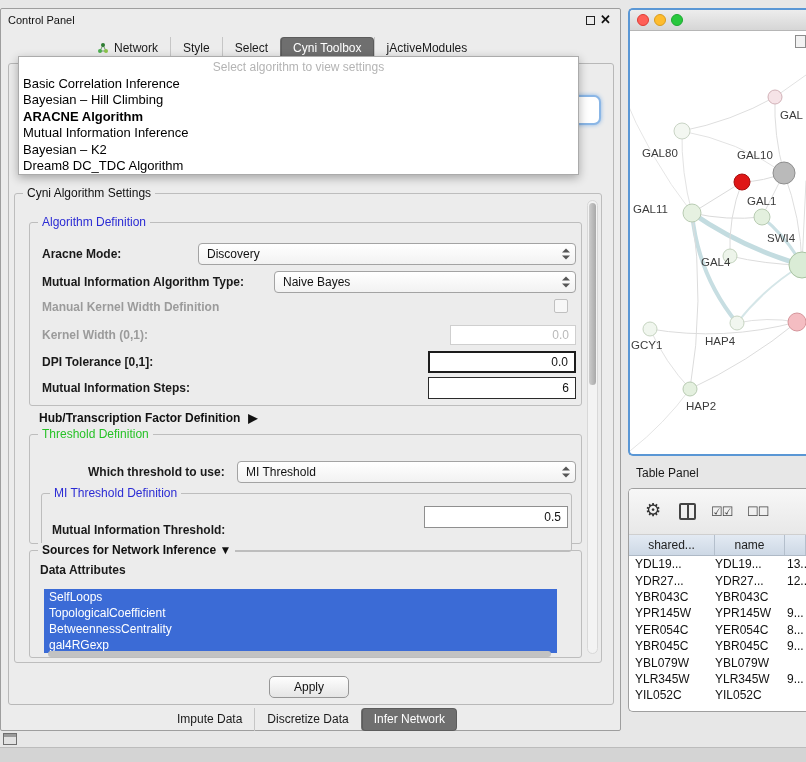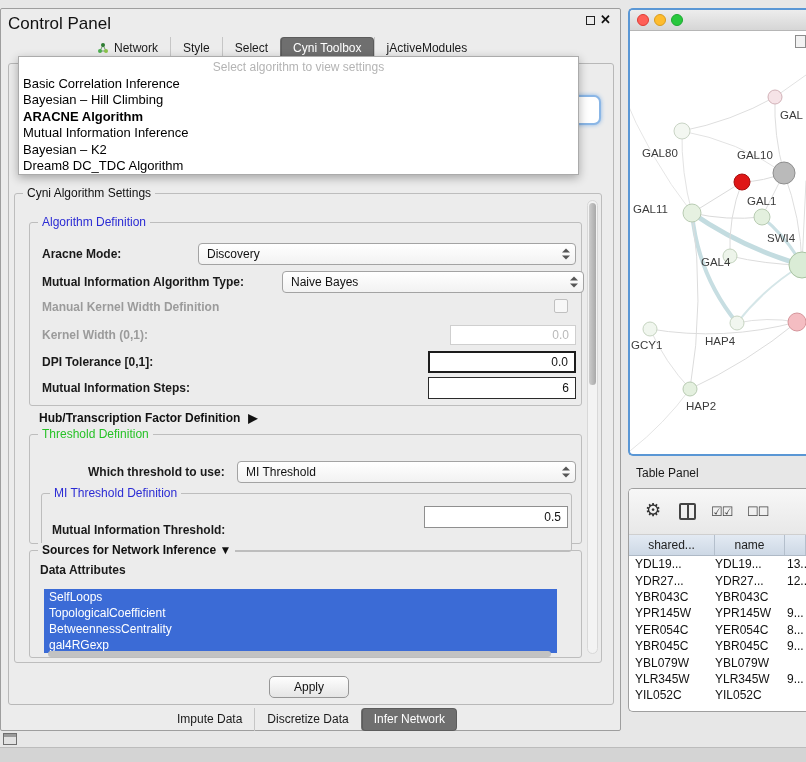--- a/index.html
+++ b/index.html
@@ -17,7 +17,7 @@
     background:#ececec; border:1px solid #9e9e9e; border-radius:2px;
   }
   .cp-titlebar { position:absolute; left:0; top:0; width:100%; height:22px; }
-  .cp-title { position:absolute; left:7px; top:5px; font-size:17px; color:#111; }
+  .cp-title { position:absolute; left:7px; top:5px; font-size:11px; color:#111; }
   .cp-float { position:absolute; left:585px; top:7px; width:9px; height:9px; border:1px solid #222; background:transparent; }
   .cp-close { position:absolute; left:599px; top:3px; font-size:13px; font-weight:bold; color:#111; cursor:default; }
   .tab-pane { position:absolute; left:7px; top:54px; width:606px; height:642px; border:1px solid #b8b8b8; border-radius:3px; }

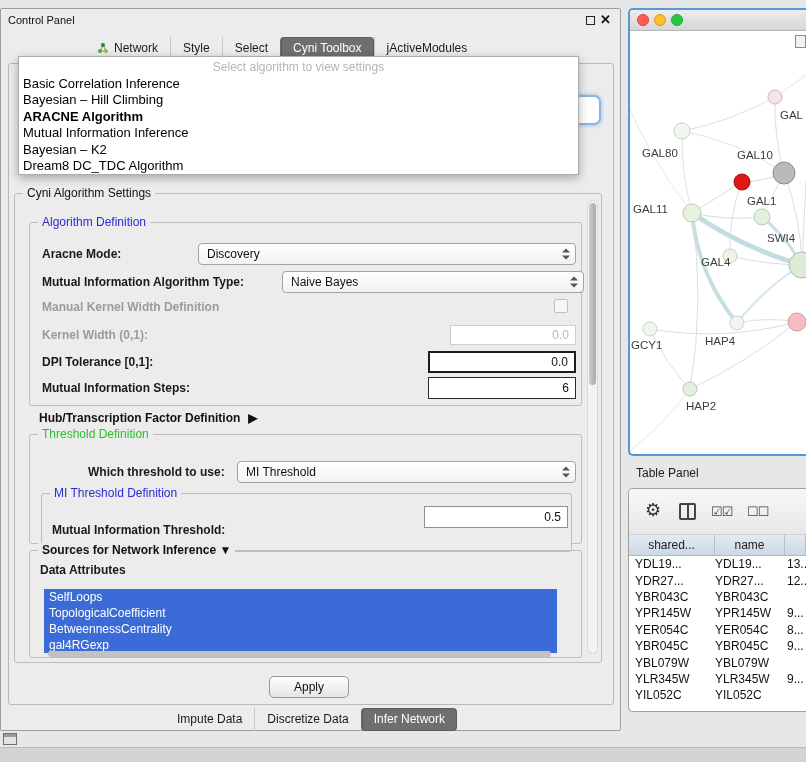--- a/index.html
+++ b/index.html
@@ -174,7 +174,7 @@
       </div>
 
       <span class="lbl" style="left:12px; top:52px;">Mutual Information Algorithm Type:</span>
-      <div class="combo" style="left:252px; top:48px; width:302px; height:22px;">
+      <div class="combo" style="left:244px; top:48px; width:302px; height:22px;">
         <span>Naive Bayes</span>
         <span class="combo-arrows"></span>
       </div>

